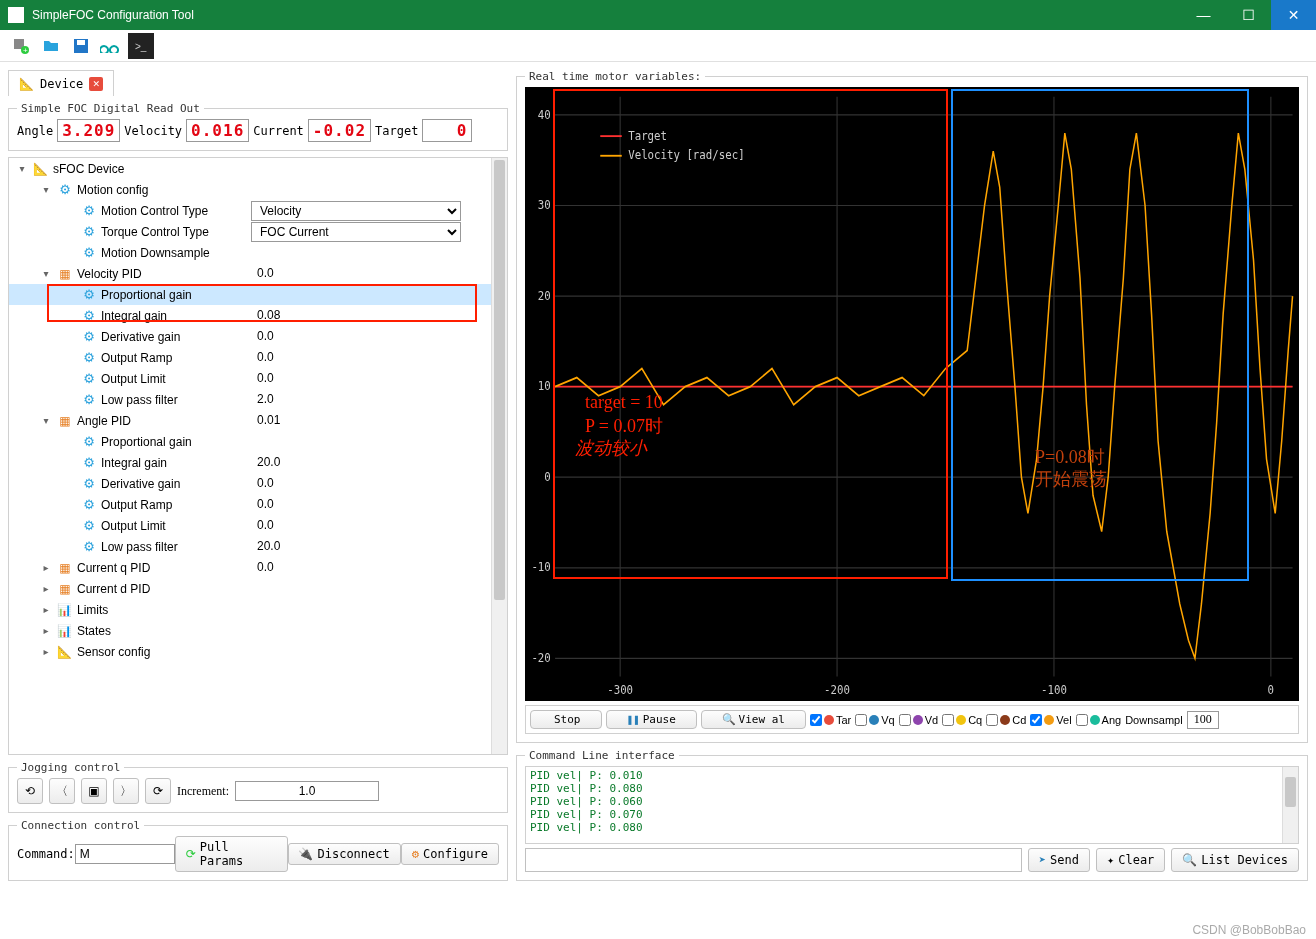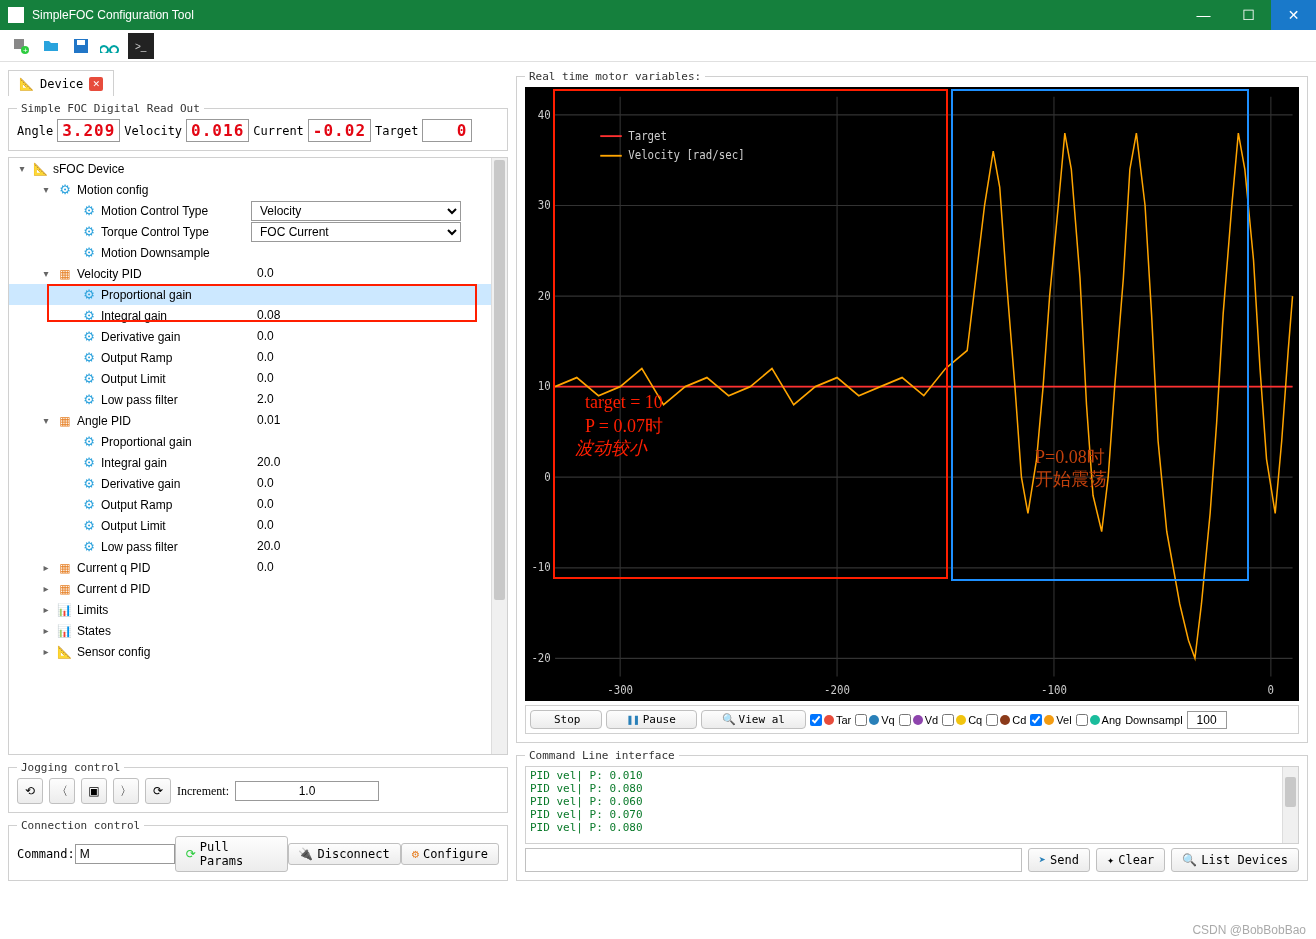--- a/index.html
+++ b/index.html
@@ -401,7 +401,7 @@
             <span>Ang</span>
           </label>
         <span>Downsampl</span>
-        <input type="text" style="width: 40px; border: 1px solid rgb(153, 153, 153); height: 18px; text-align: center;" value="100">
+        <input type="text" style="width: 32px; border: 1px solid rgb(153, 153, 153); height: 18px; text-align: center; font-family: Liberation Serif, serif;" value="100">
       </div>
     </fieldset>
 

